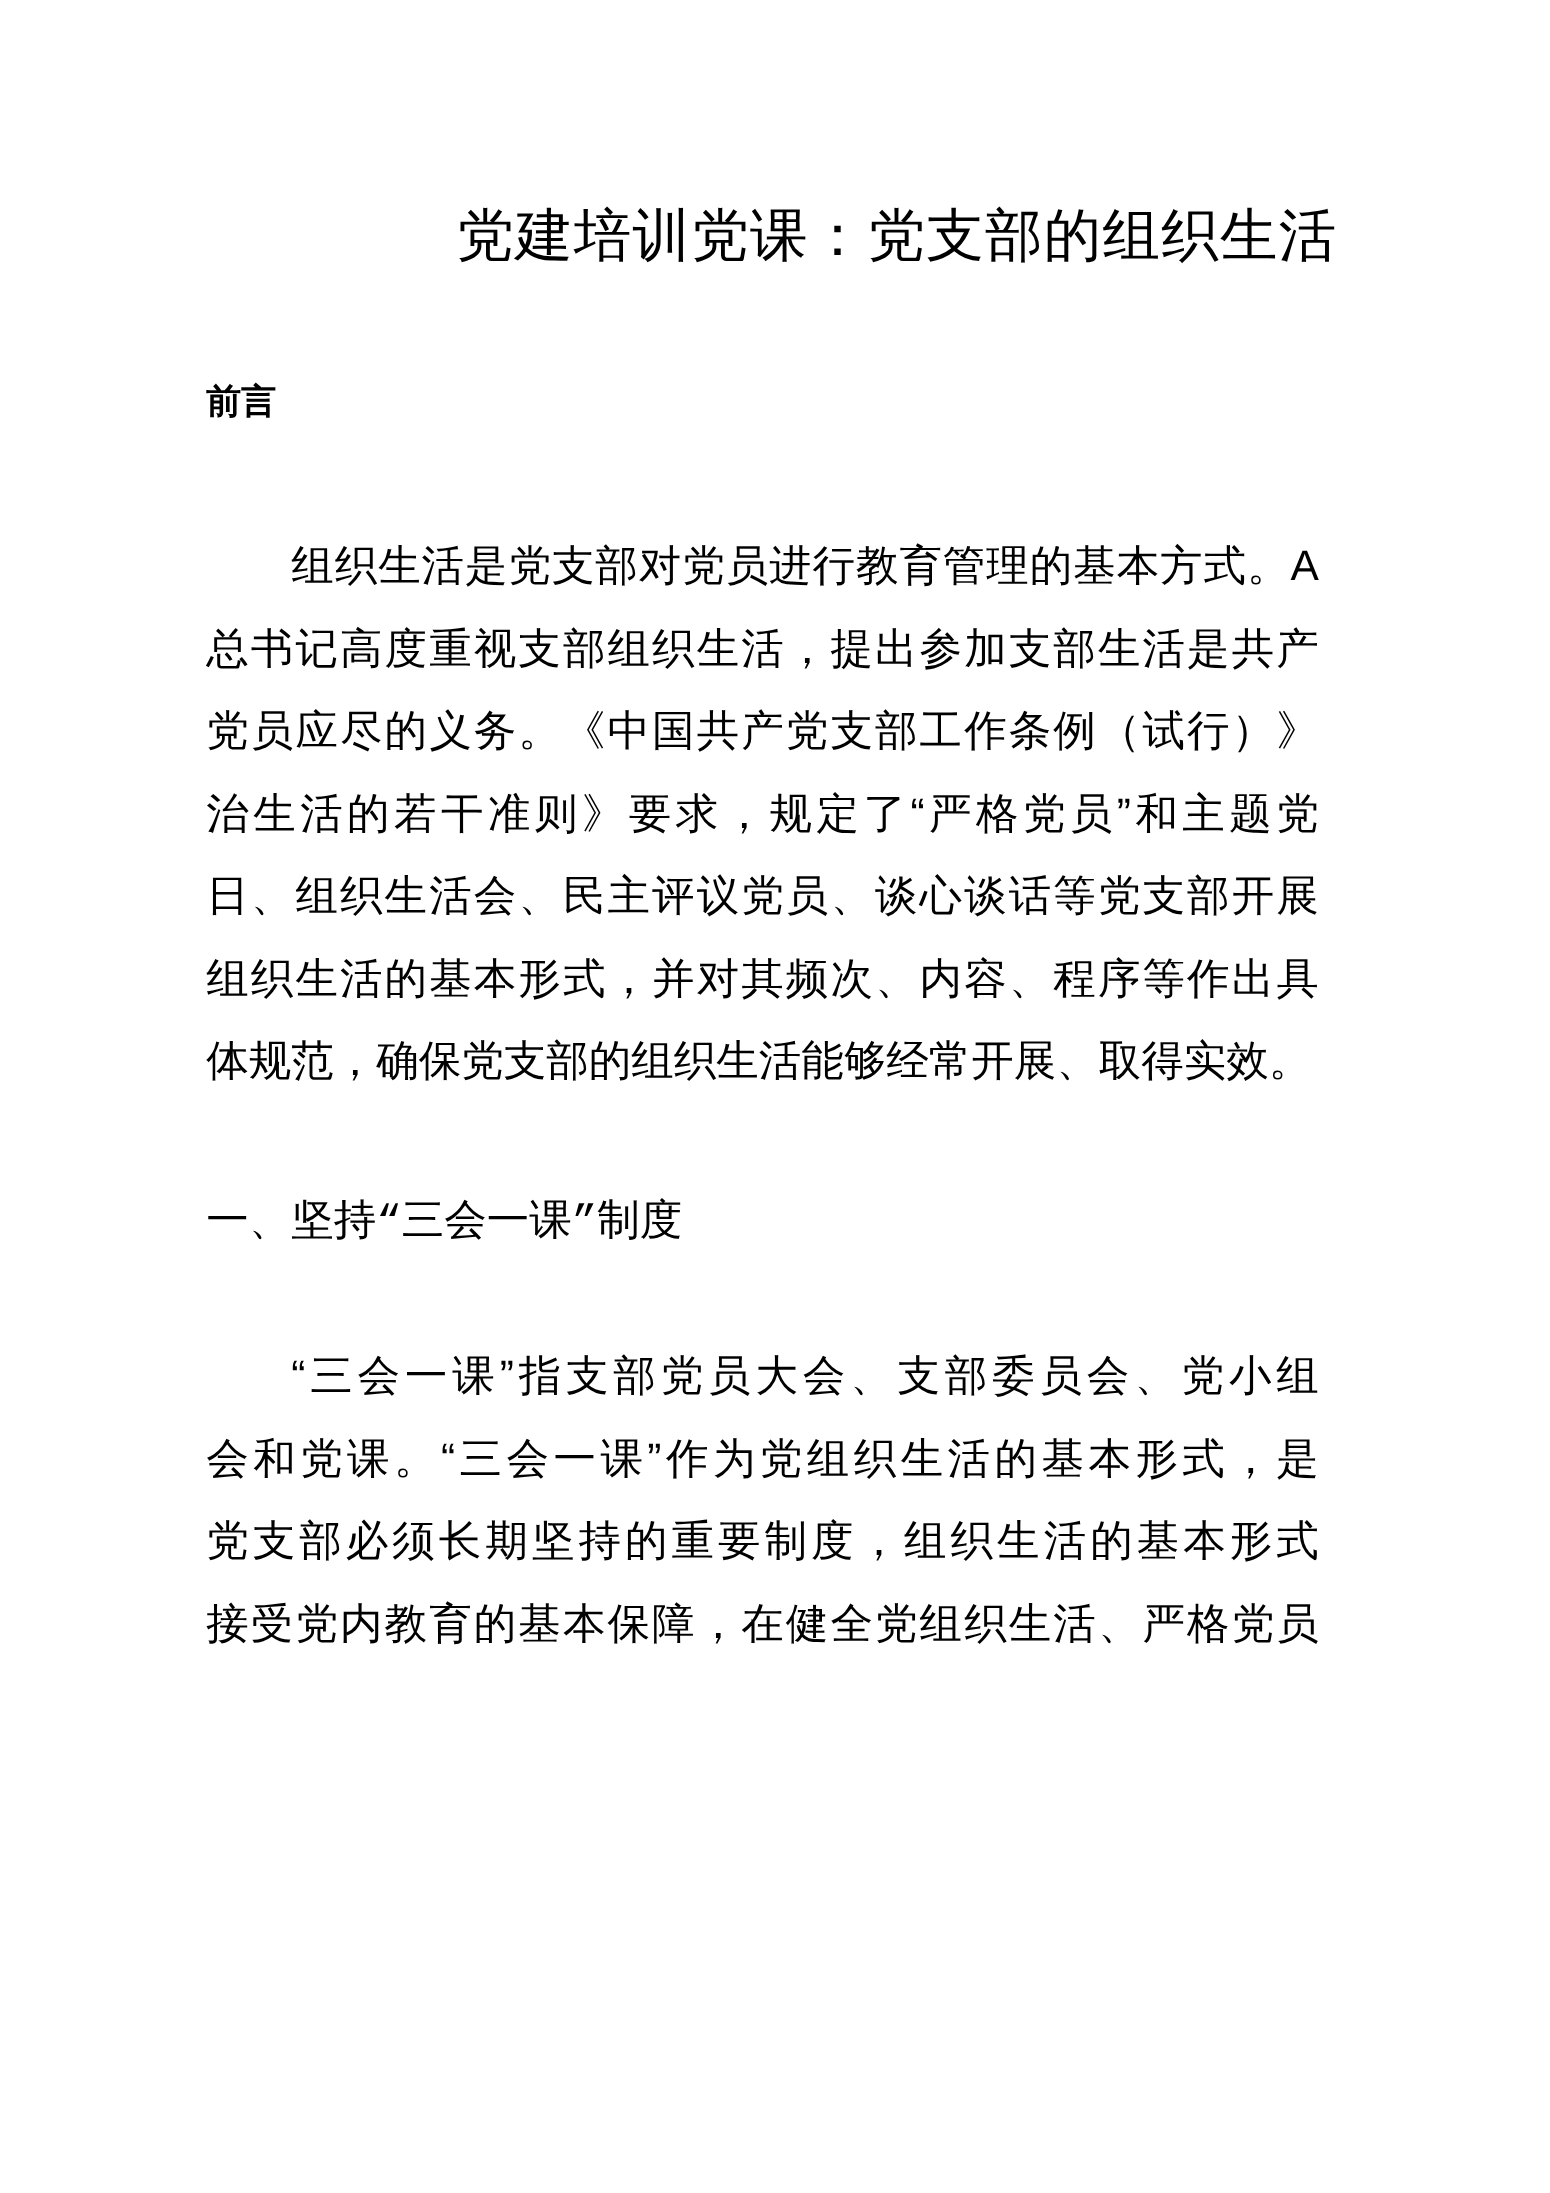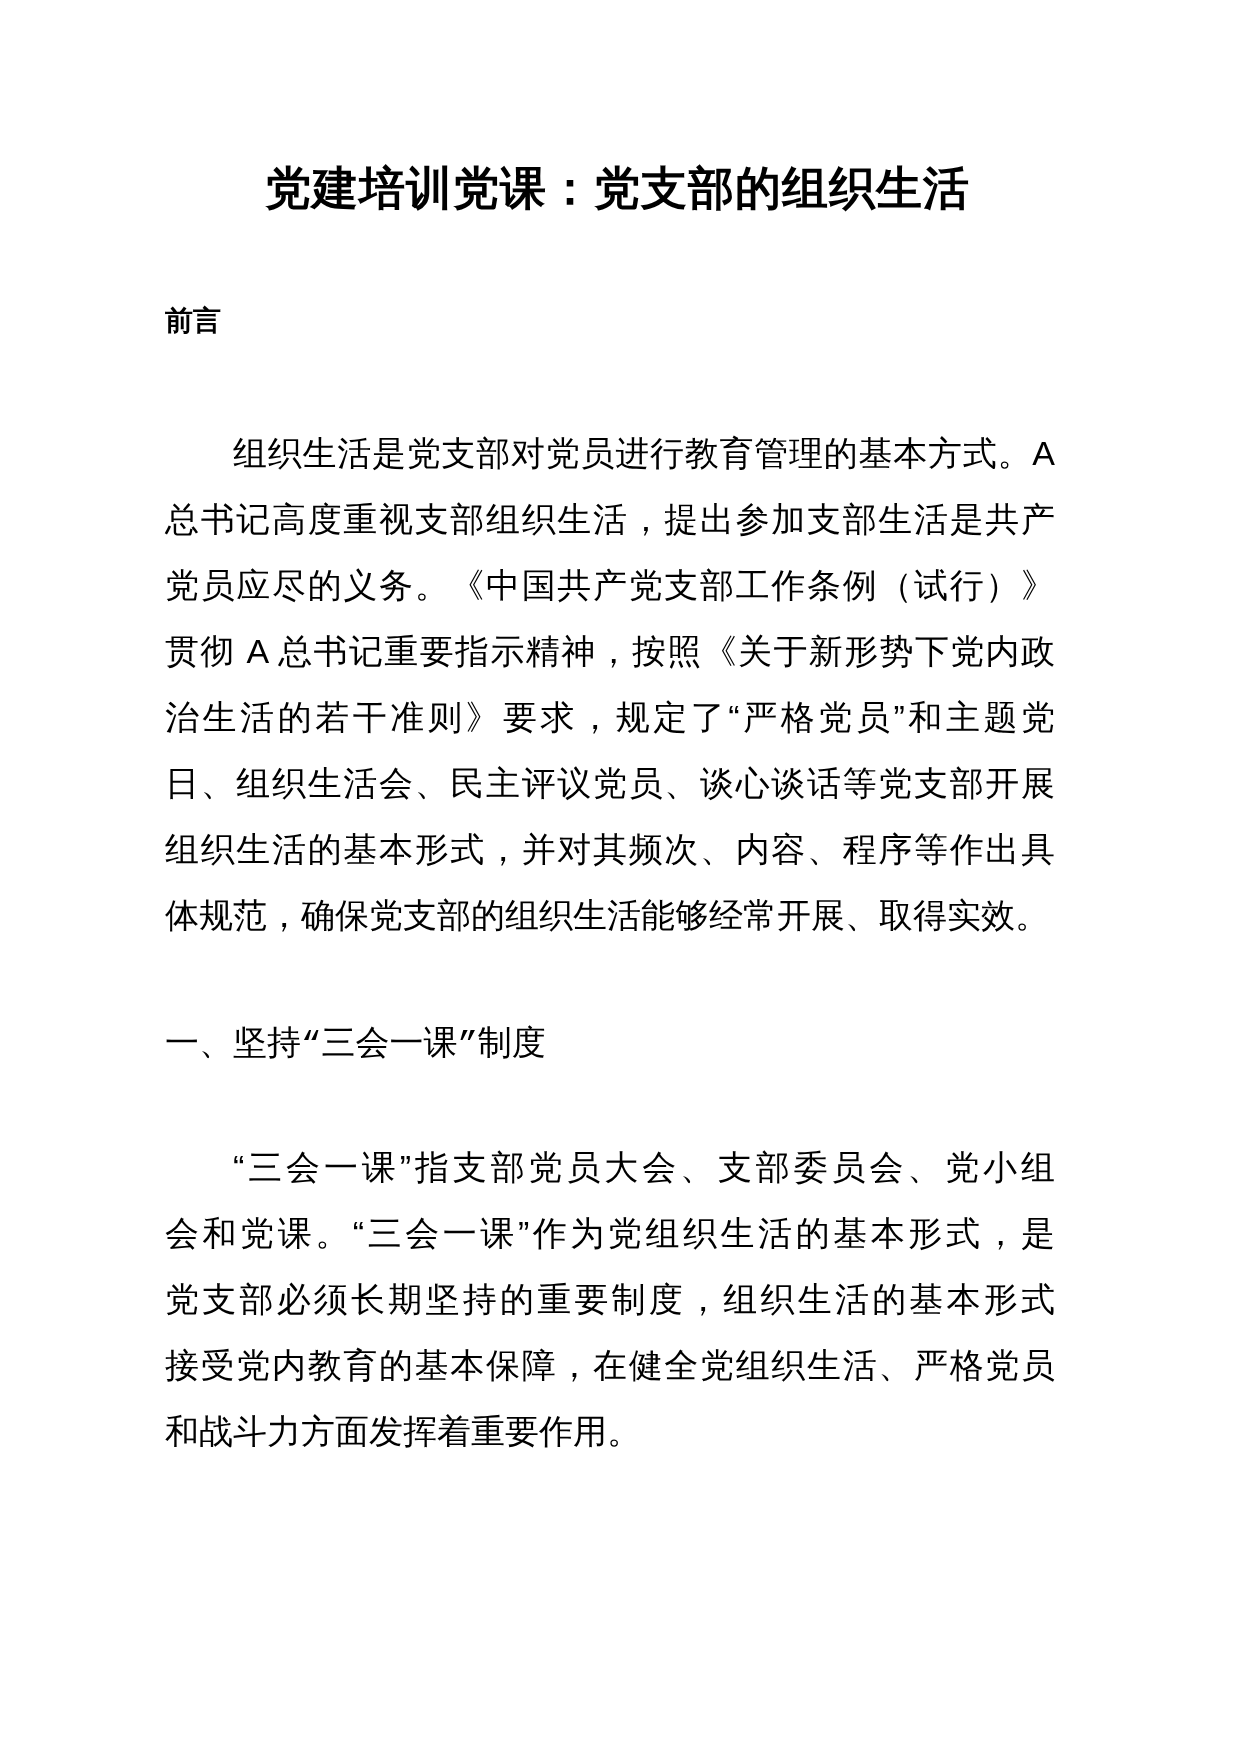--- a/index.html
+++ b/index.html
@@ -23,8 +23,8 @@
     margin: 0;
     font-size: 46px;
     line-height: 76px;
-    font-weight: 700;
-    text-align: center;
+    font-weight: 400;
+    text-align: right;
     letter-spacing: 1px;
     white-space: nowrap;
   }

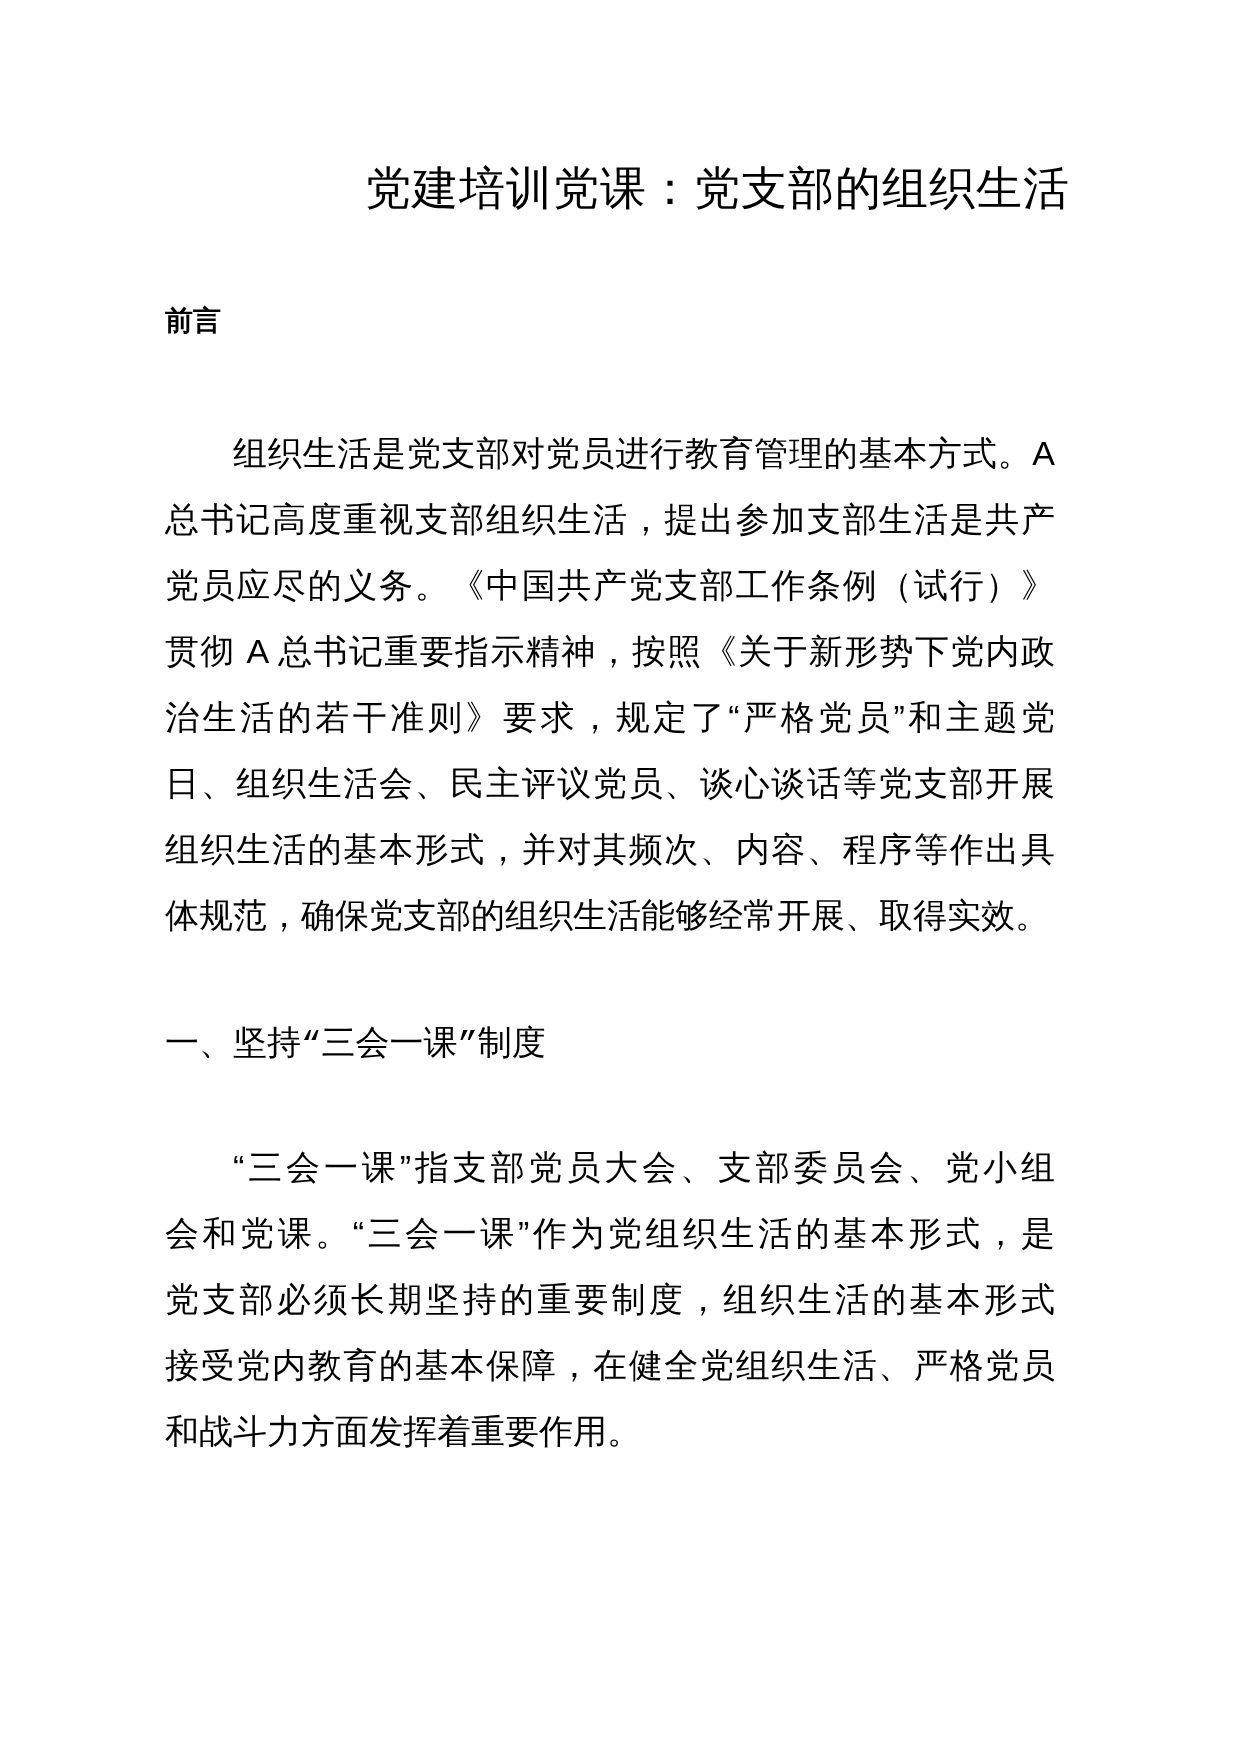--- a/index.html
+++ b/index.html
@@ -73,7 +73,6 @@
       <div class="line indent">组织生活是党支部对党员进行教育管理的基本方式。A</div>
       <div class="line">总书记高度重视支部组织生活，提出参加支部生活是共产</div>
       <div class="line">党员应尽的义务。《中国共产党支部工作条例（试行）》</div>
-      <div class="line">贯彻 A 总书记重要指示精神，按照《关于新形势下党内政</div>
       <div class="line">治生活的若干准则》要求，规定了“严格党员”和主题党</div>
       <div class="line">日、组织生活会、民主评议党员、谈心谈话等党支部开展</div>
       <div class="line">组织生活的基本形式，并对其频次、内容、程序等作出具</div>

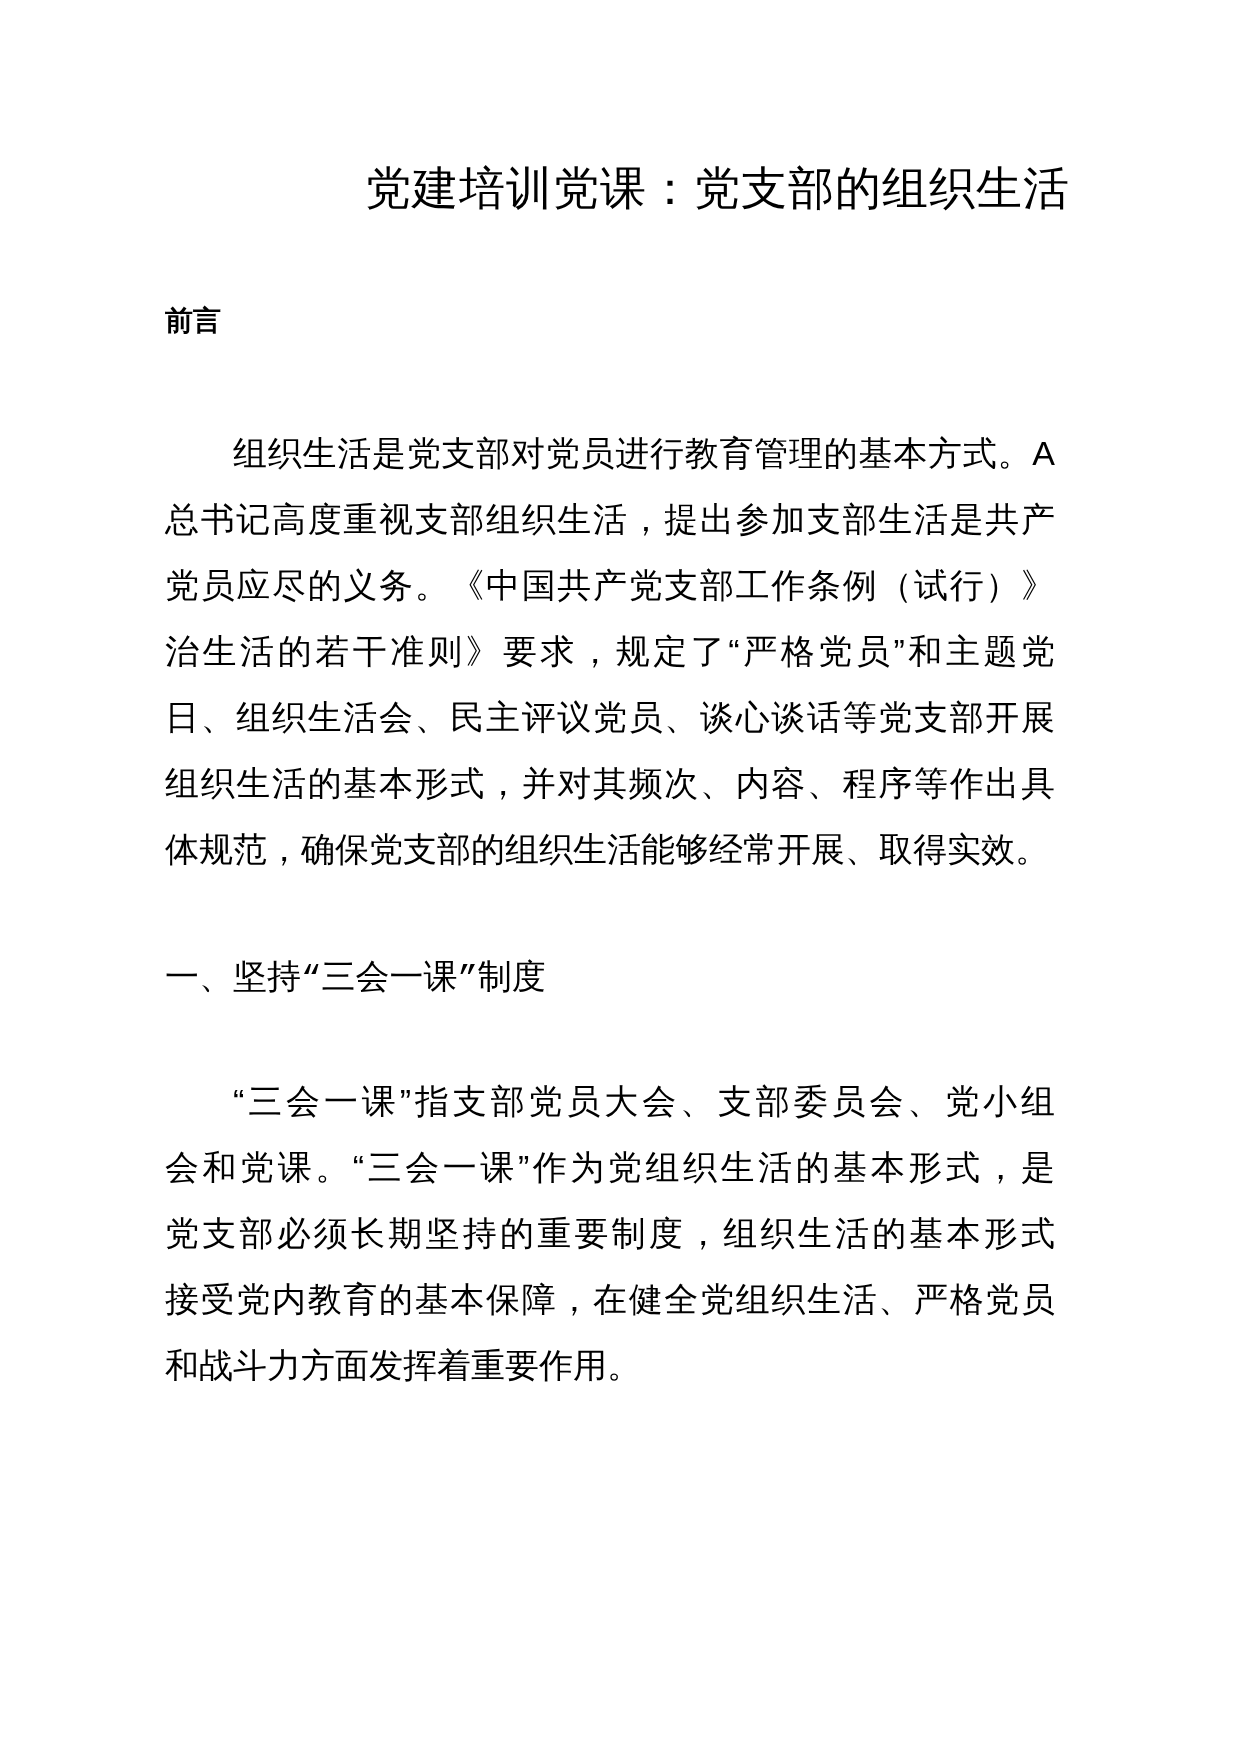--- a/index.html
+++ b/index.html
@@ -86,7 +86,6 @@
       <div class="line">会和党课。“三会一课”作为党组织生活的基本形式，是</div>
       <div class="line">党支部必须长期坚持的重要制度，组织生活的基本形式</div>
       <div class="line">接受党内教育的基本保障，在健全党组织生活、严格党员</div>
-      <div class="line last">和战斗力方面发挥着重要作用。</div>
     </div>
 
 </div>

